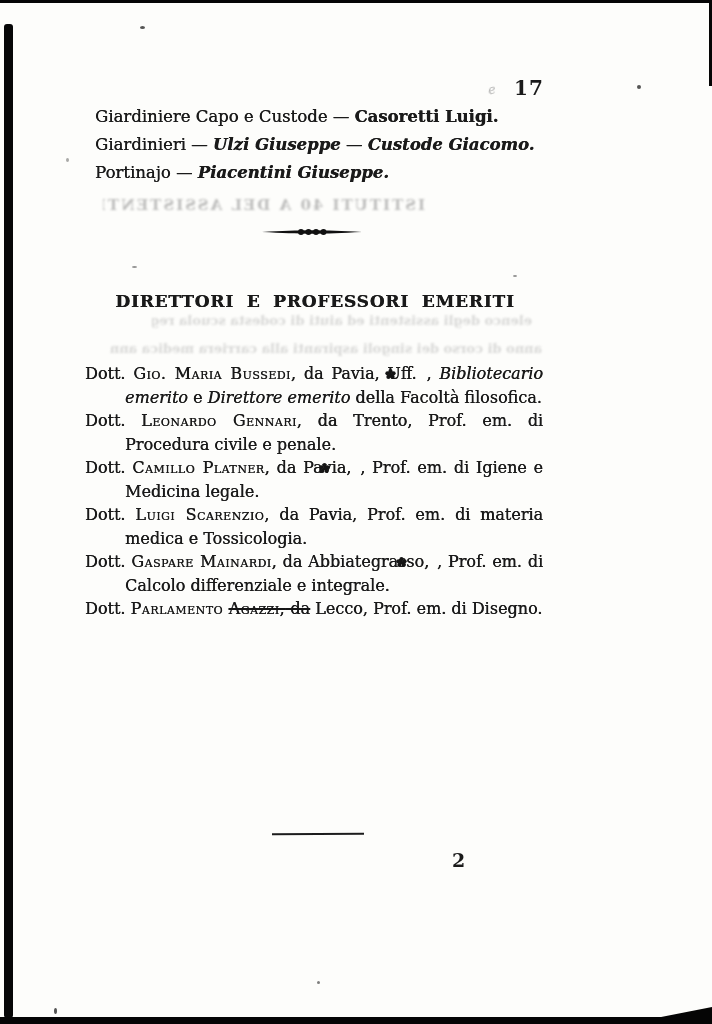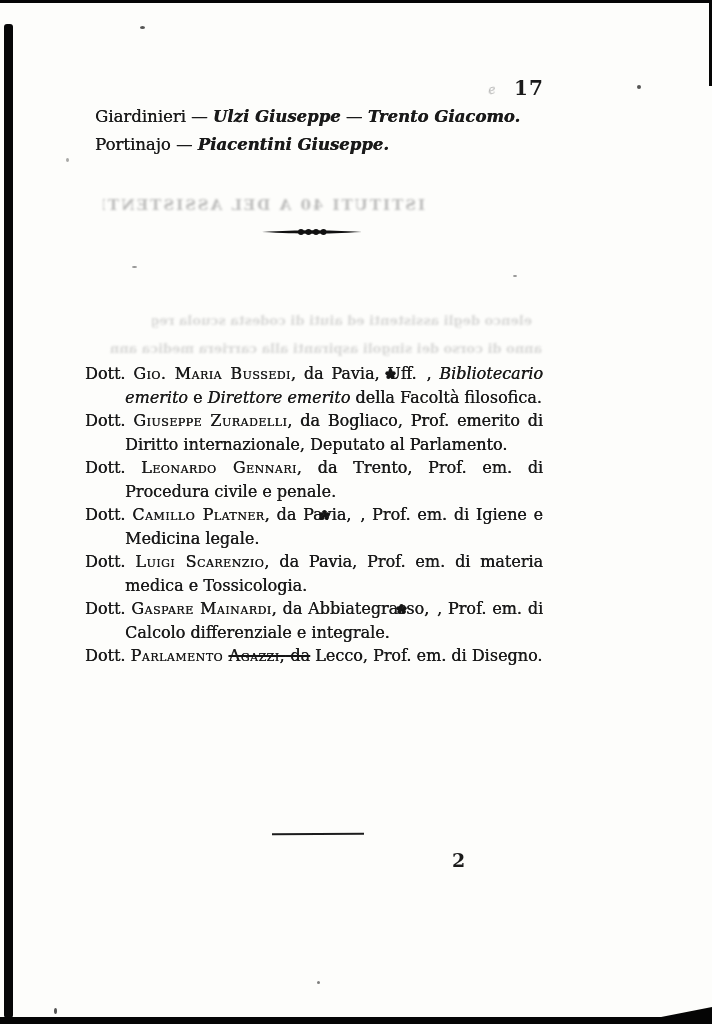--- a/index.html
+++ b/index.html
@@ -89,6 +89,7 @@
   <div class="pagenum-top">17</div>
 
   <div class="staff">
+      <p><span class="s-r">Giardiniere Capo e Custode — </span><span class="s-b">Casoretti Luigi.</span></p>
       <p><span class="s-r">Giardinieri — </span><span class="s-bi">Ulzi Giuseppe</span><span class="s-r"> — </span><span class="s-bi">Trento Giacomo.</span></p>
       <p><span class="s-r">Portinajo — </span><span class="s-bi">Piacentini Giuseppe.</span></p>
     </div>

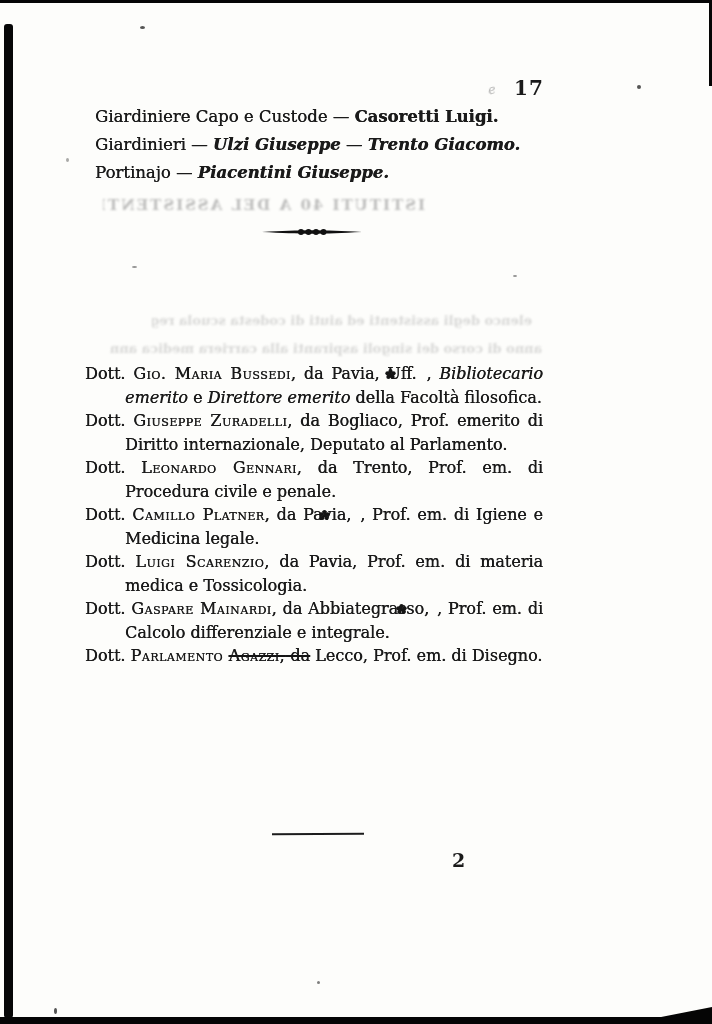--- a/index.html
+++ b/index.html
@@ -90,7 +90,7 @@
 
   <div class="staff">
       <p><span class="s-r">Giardiniere Capo e Custode — </span><span class="s-b">Casoretti Luigi.</span></p>
-      <p><span class="s-r">Giardinieri — </span><span class="s-bi">Ulzi Giuseppe</span><span class="s-r"> — </span><span class="s-bi">Trento Giacomo.</span></p>
+      <p><span class="s-r">Giardinieri — </span><span class="s-bi">Ulzi Giuseppe</span><span class="s-r"> — </span><span class="s-bi">Custode Giacomo.</span></p>
       <p><span class="s-r">Portinajo — </span><span class="s-bi">Piacentini Giuseppe.</span></p>
     </div>
 

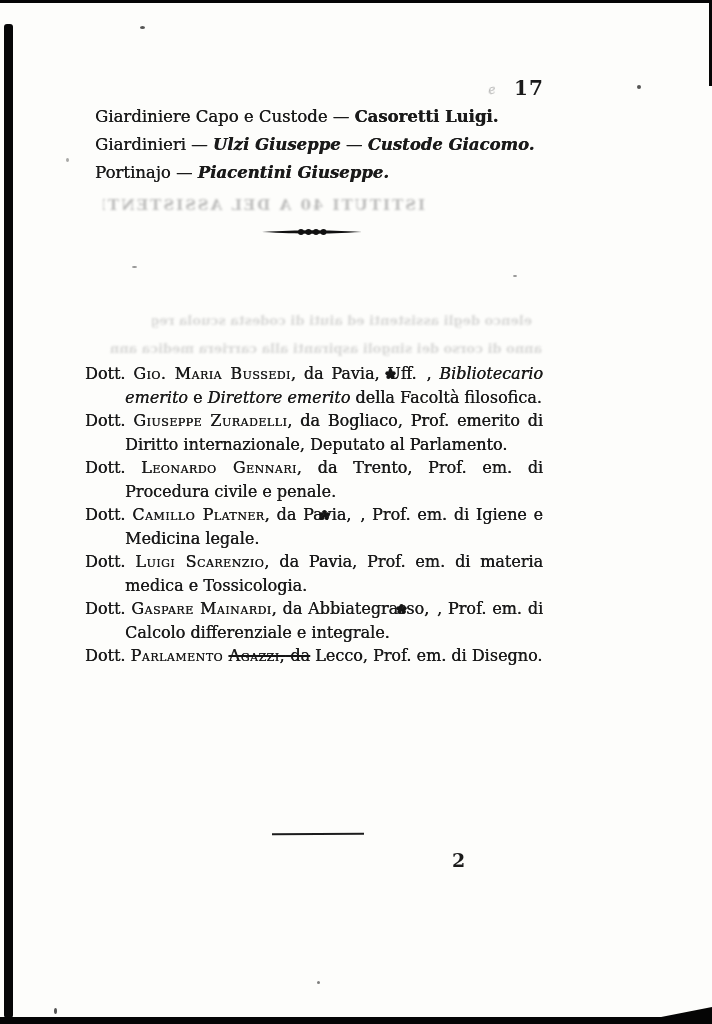--- a/index.html
+++ b/index.html
@@ -108,6 +108,7 @@
     </svg>
   </div>
 
+  <h1 class="heading">DIRETTORI E PROFESSORI EMERITI</h1>
 
   <div class="bleed bleed-2">
     <span>elenco degli assistenti ed aiuti di codesta scuola regia</span>

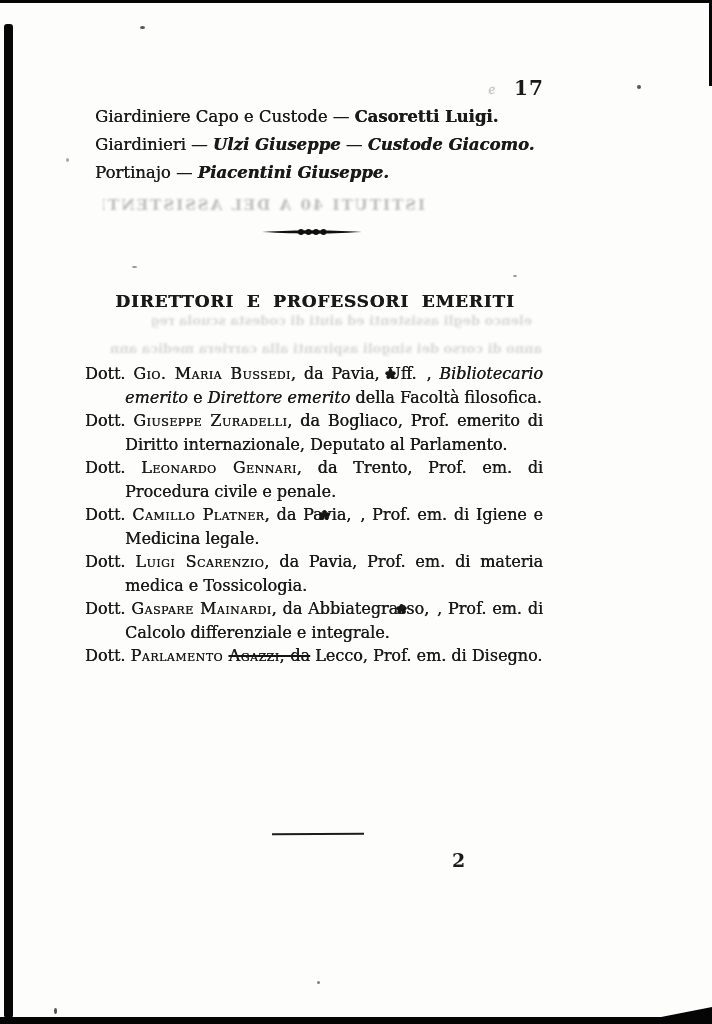--- a/index.html
+++ b/index.html
@@ -130,7 +130,6 @@
     </g>
   </svg>
 </span><span class="s-r">, </span><span class="s-i">Bibliotecario emerito</span><span class="s-r"> e </span><span class="s-i">Direttore emerito</span><span class="s-r"> della Facoltà filosofica.</span></p>
-      <p class="entry"><span class="s-r">Dott. </span><span class="s-sc">Giuseppe Zuradelli</span><span class="s-r">, da Bogliaco, Prof. emerito di Diritto internazionale, Deputato al Parlamento.</span></p>
       <p class="entry"><span class="s-r">Dott. </span><span class="s-sc">Leonardo Gennari</span><span class="s-r">, da Trento, Prof. em. di Procedura civile e penale.</span></p>
       <p class="entry"><span class="s-r">Dott. </span><span class="s-sc">Camillo Platner</span><span class="s-r">, da Pavia, </span><span class="rosette">
   <svg width="11" height="11" viewBox="0 0 10 10" aria-hidden="true">

